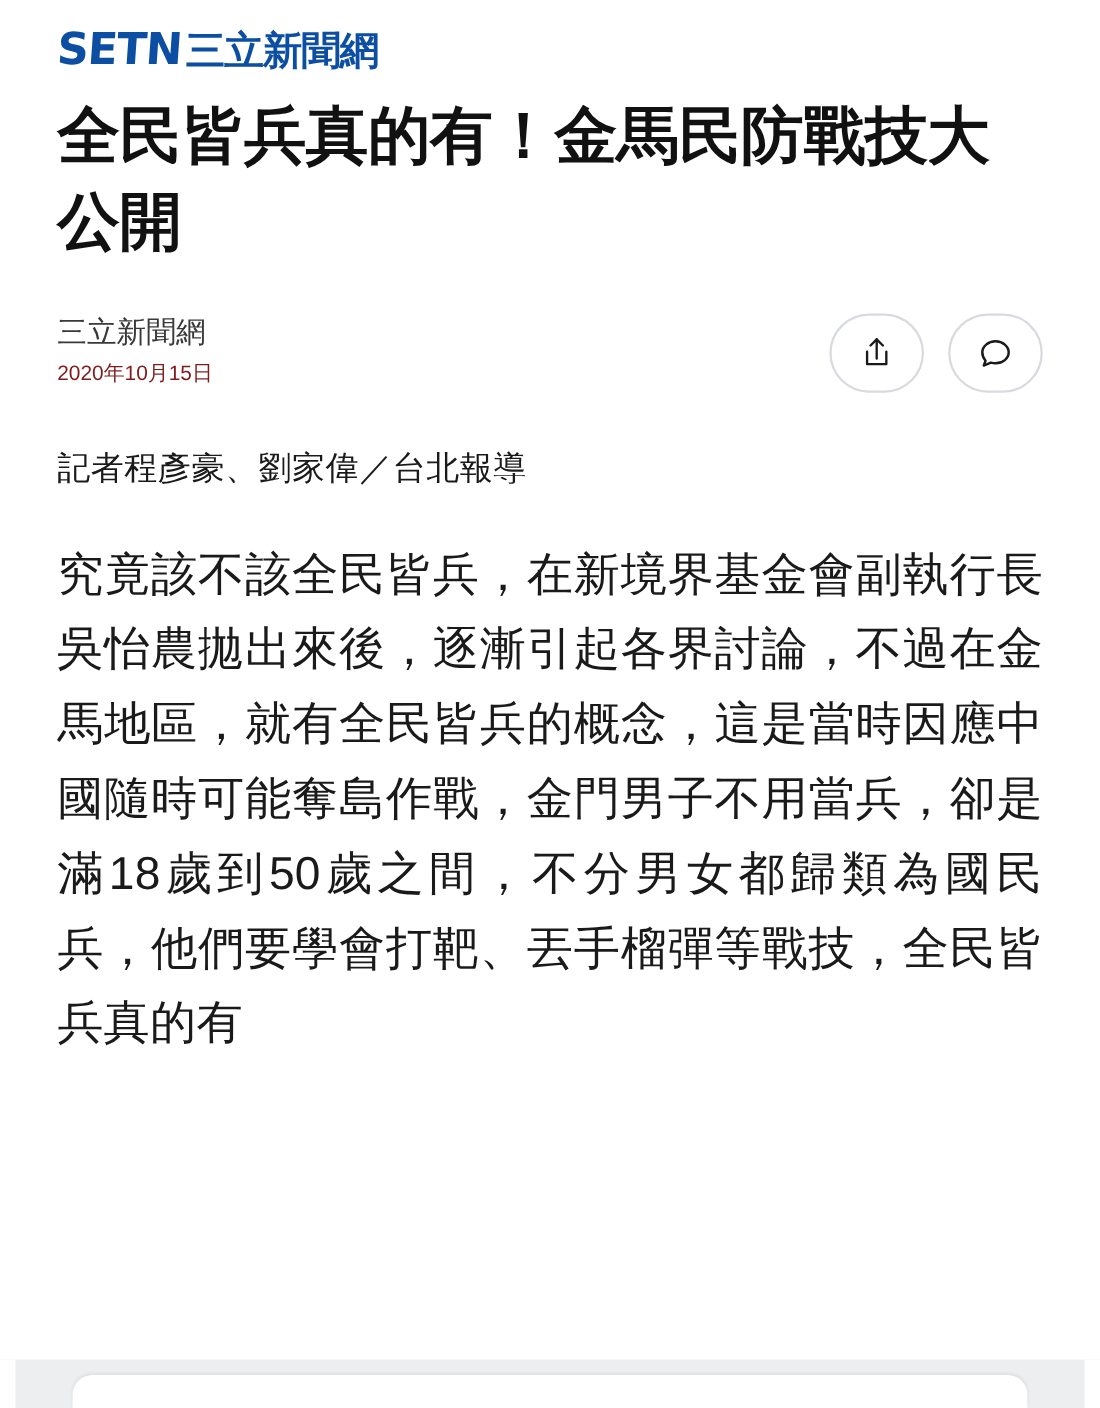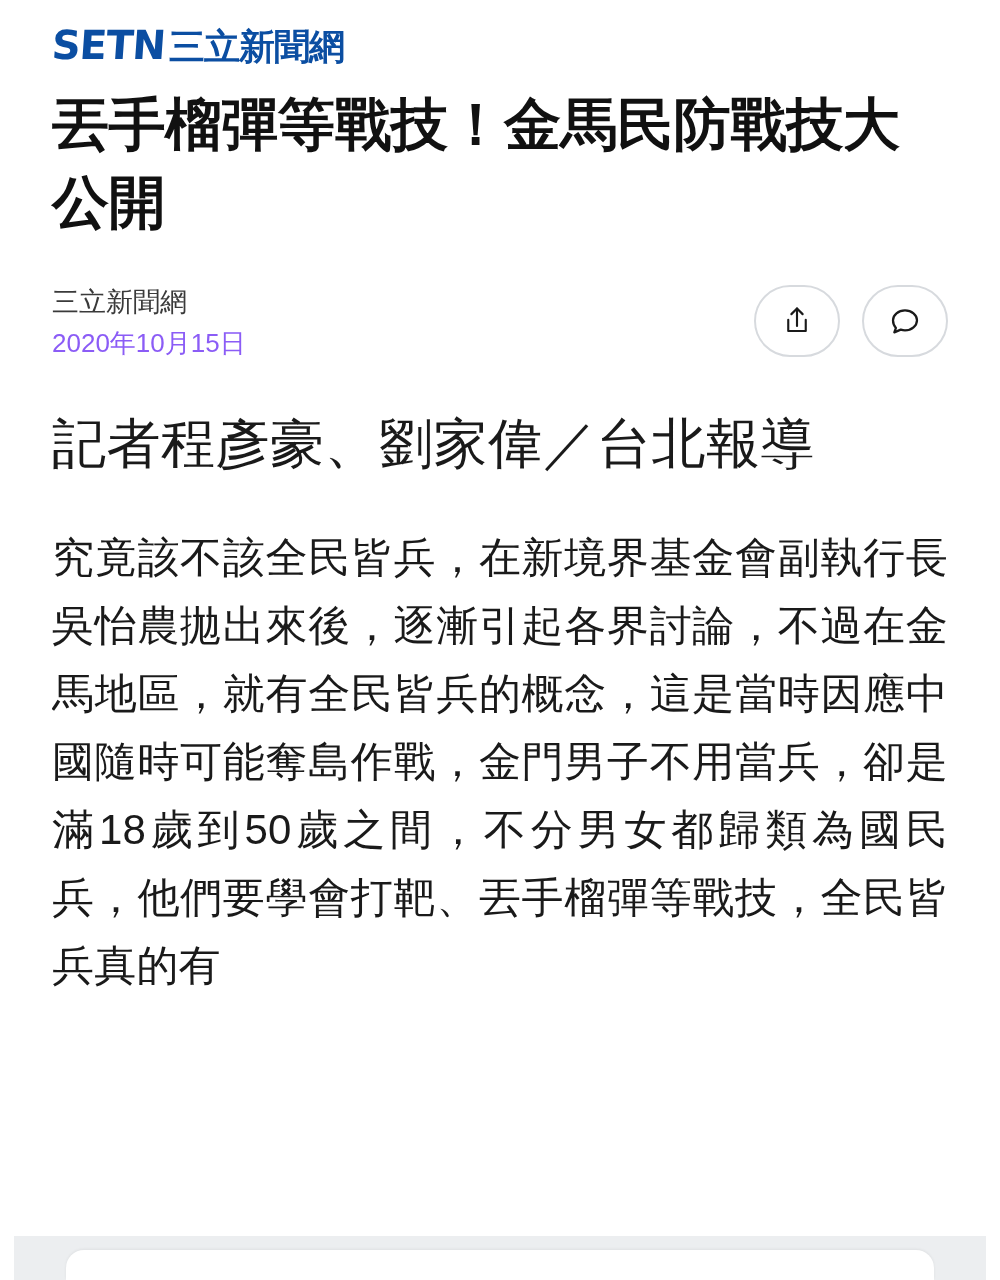--- a/index.html
+++ b/index.html
@@ -175,7 +175,7 @@
     </div>
   </div>
 
-  <h1 class="headline">丟手榴彈等戰技！金馬民防戰技大公開</h1>
+  <h1 class="headline">全民皆兵真的有！金馬民防戰技大公開</h1>
 
   <div class="meta-row">
     <div class="meta-left">

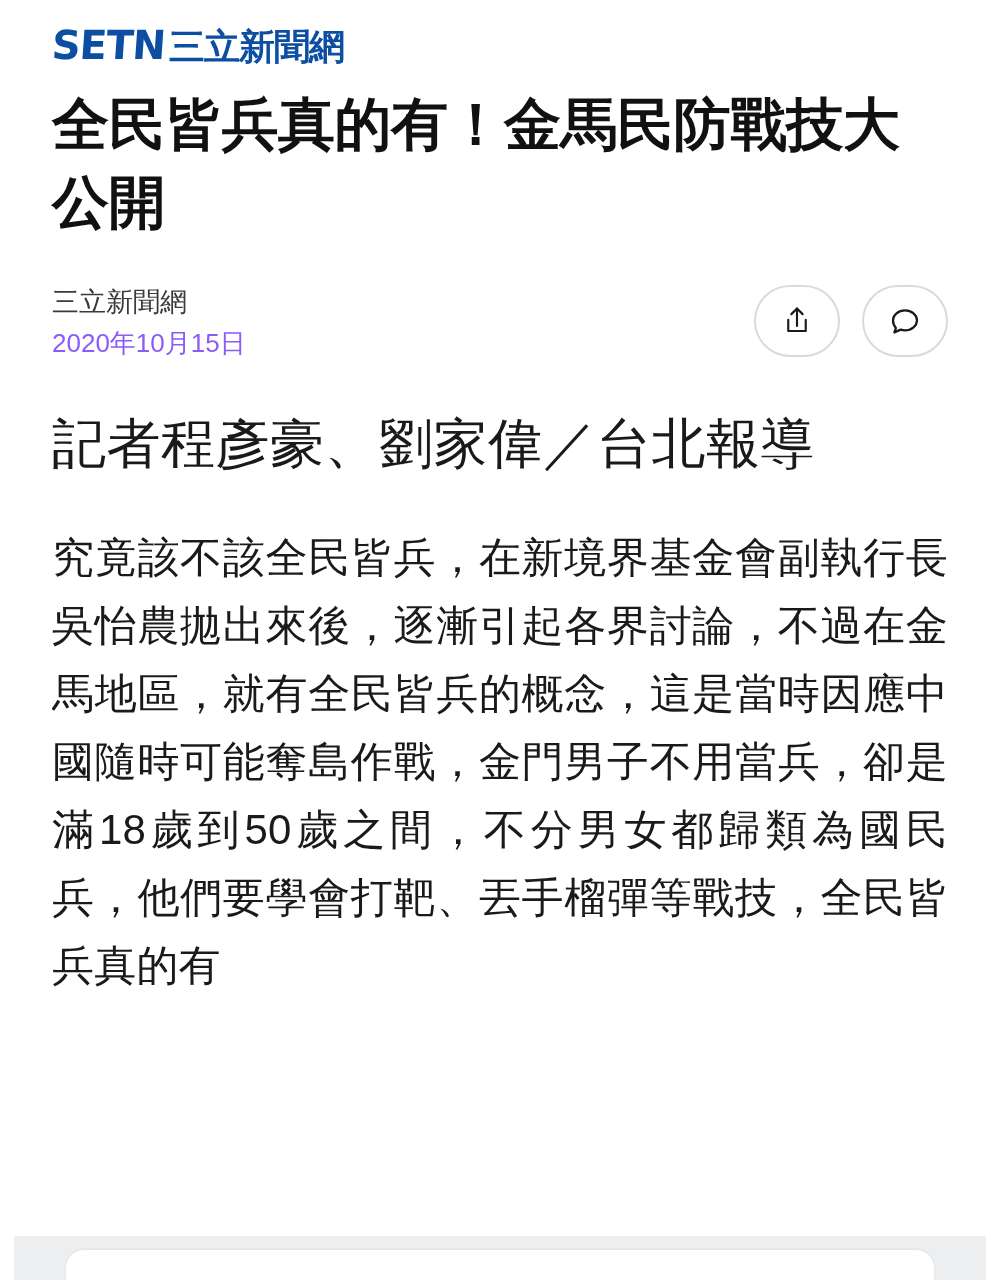--- a/index.html
+++ b/index.html
@@ -84,8 +84,8 @@
     line-height: 1;
   }
   .meta-date {
-    font-size: 26px;
-    color: #8b5cf6;
+    font-size: 19px;
+    color: #7f1d1d;
     line-height: 1;
   }
   .meta-actions {

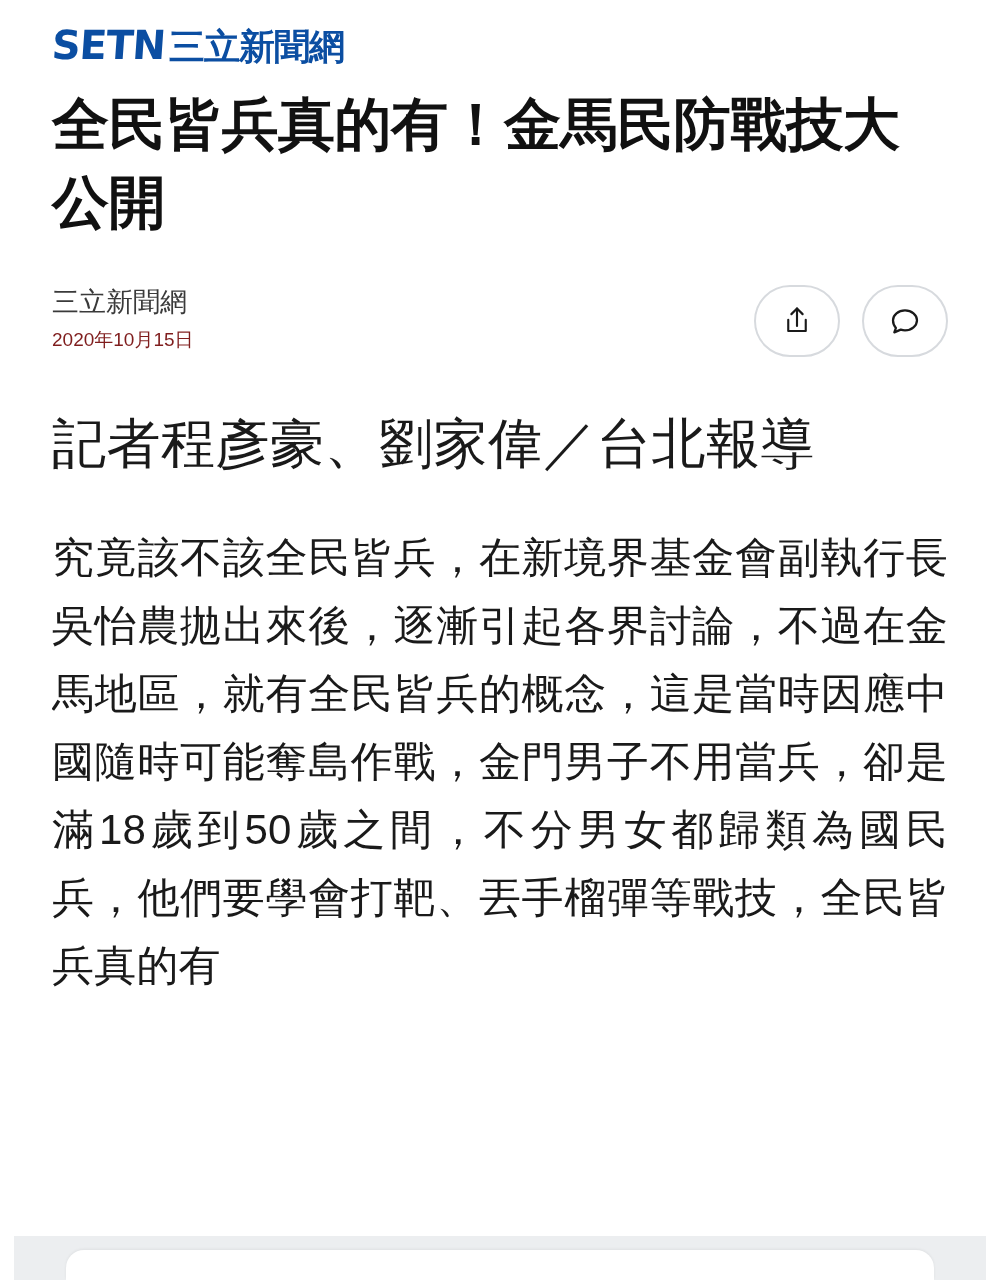--- a/index.html
+++ b/index.html
@@ -111,7 +111,7 @@
     margin: 46px 52px 0 52px;
   }
   .reporter {
-    font-size: 54px;
+    font-size: 30px;
     line-height: 1.5;
     color: #1a1a1a;
     letter-spacing: 0.5px;

